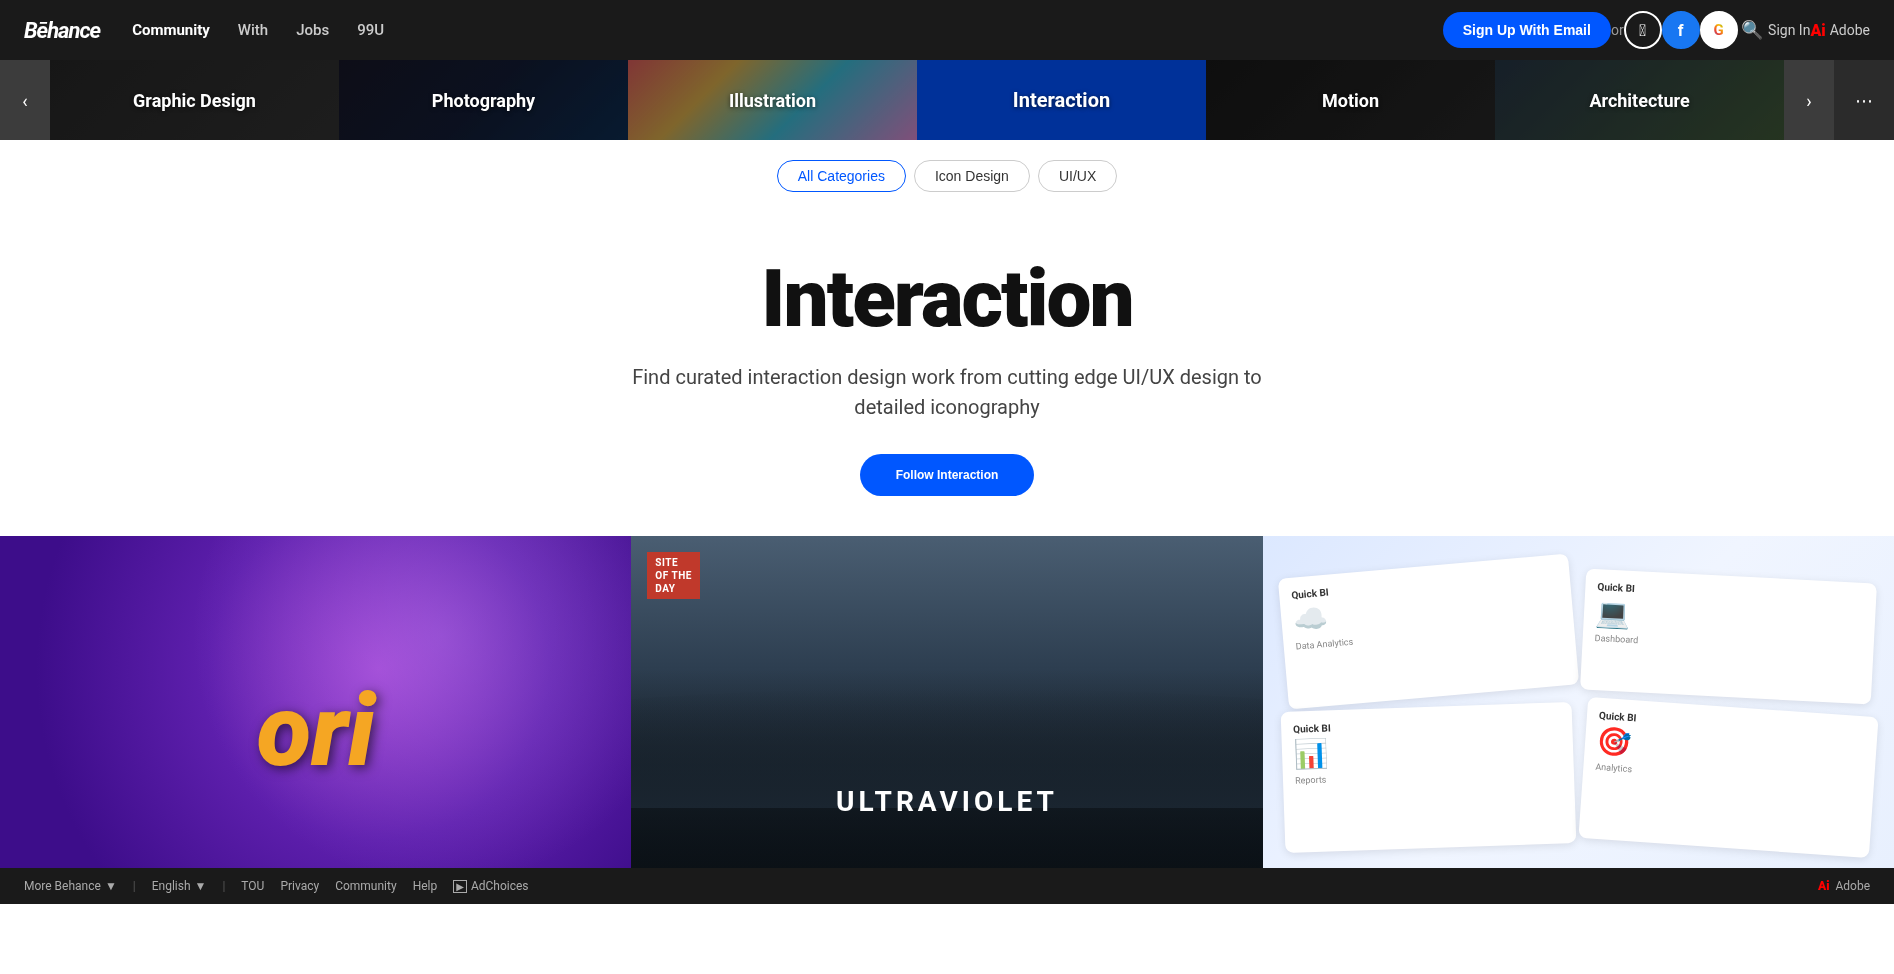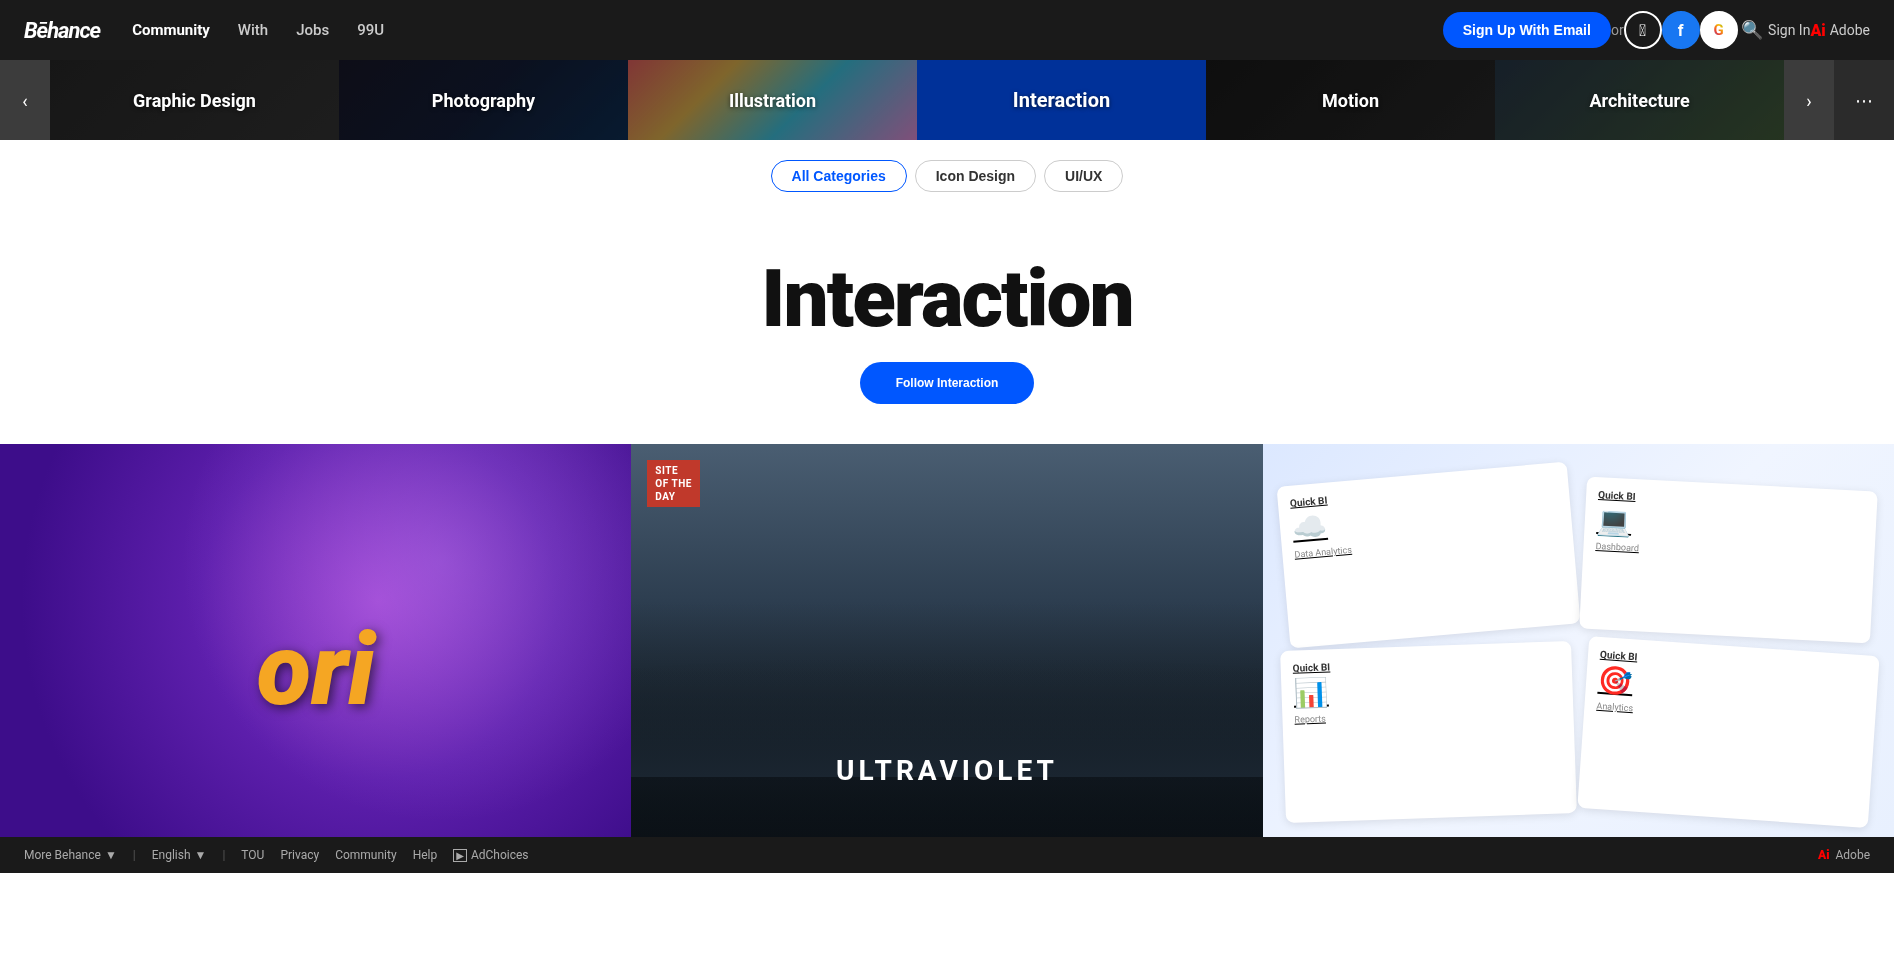--- a/index.html
+++ b/index.html
@@ -165,7 +165,7 @@
       border-radius: 30px;
       padding: 7px 20px;
       font-size: 14px;
-      font-weight: 700;
+      font-weight: 400;
       color: #333;
       cursor: pointer;
       background: #fff;

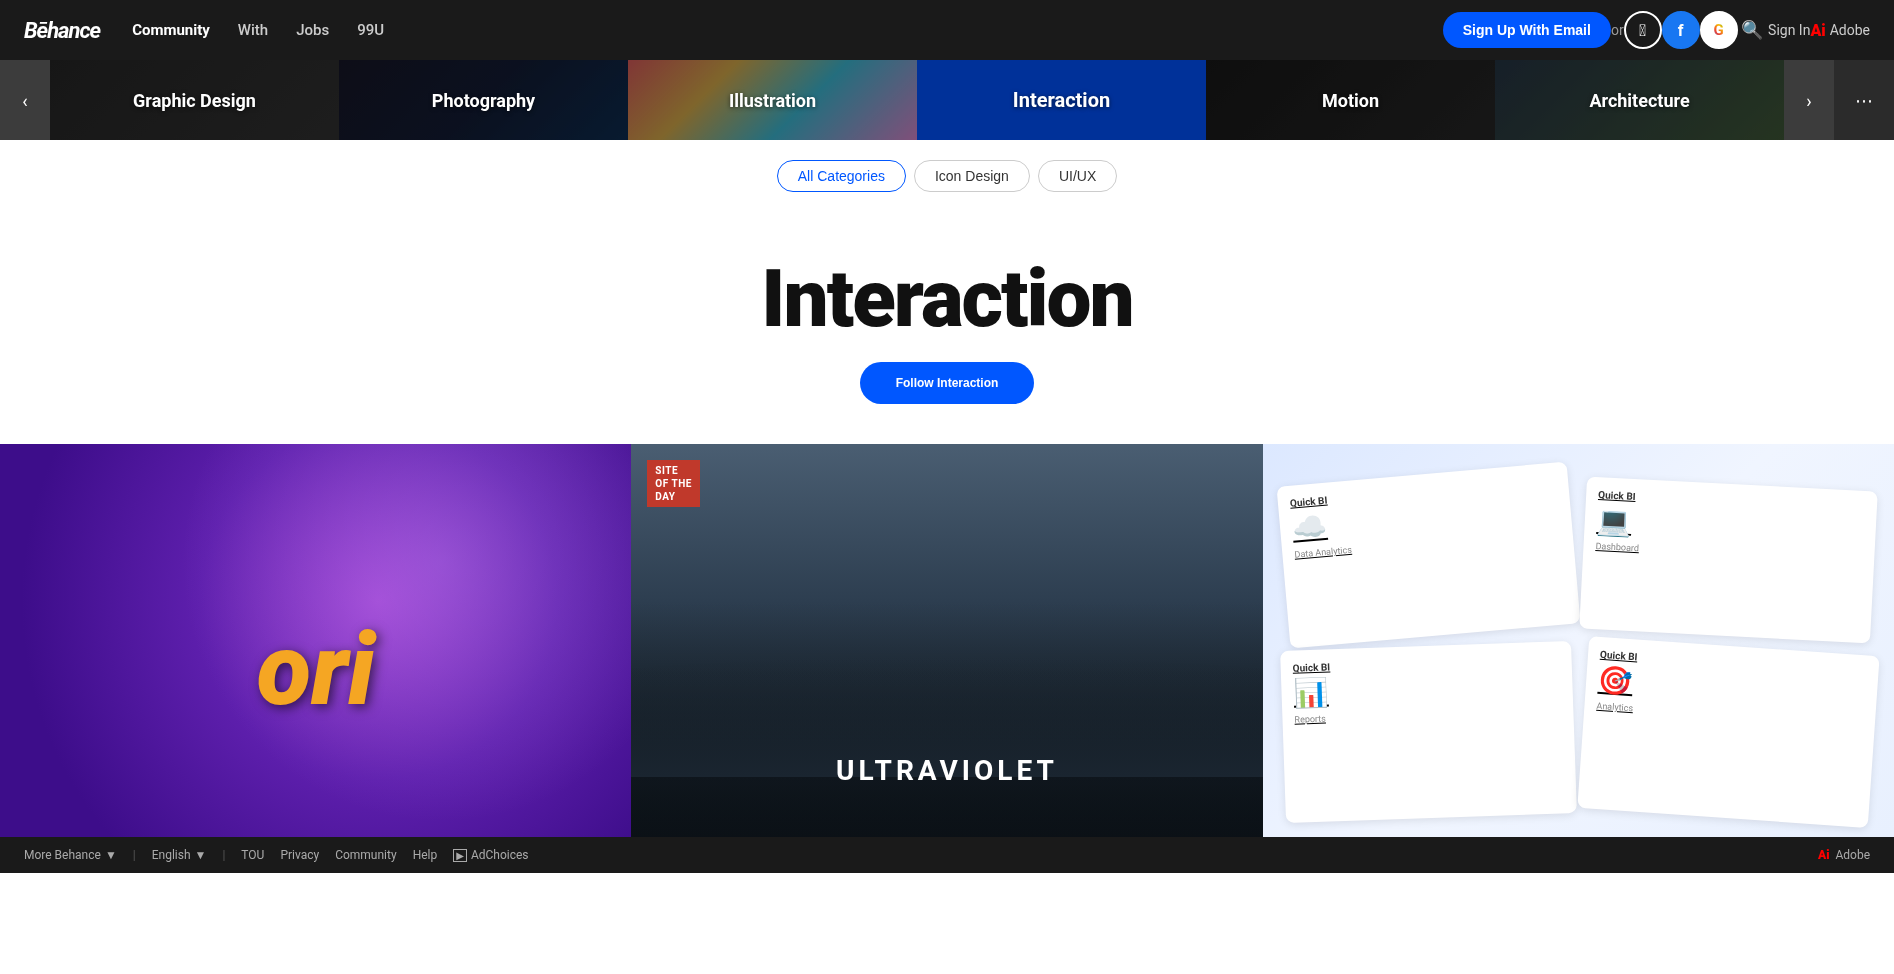--- a/index.html
+++ b/index.html
@@ -436,6 +436,8 @@
 
 <section class="hero">
   <h1 class="hero-title">Interaction</h1>
+  <p class="hero-desc">Find curated interaction design work from cutting edge UI/UX design
+to detailed iconography</p>
   <button class="btn-follow">Follow Interaction</button>
 </section>
 

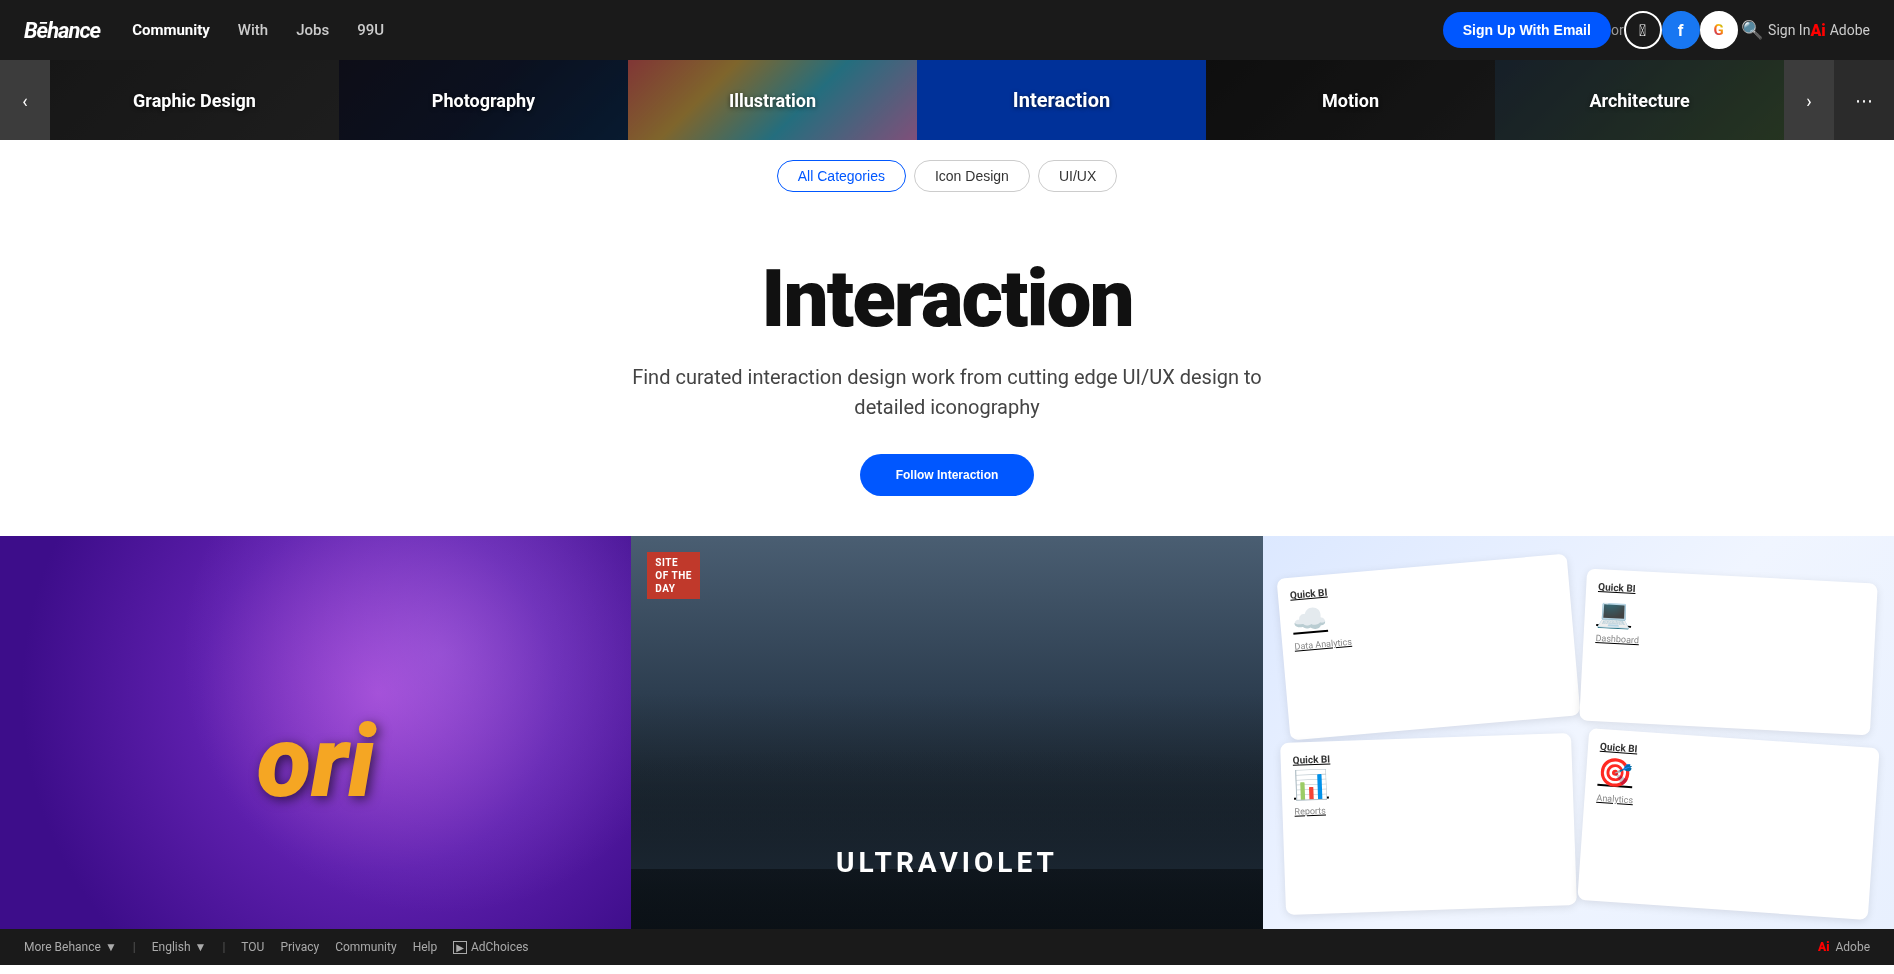--- a/index.html
+++ b/index.html
@@ -215,11 +215,10 @@
     }
     .project-card {
       flex: 1;
-      height: 393px;
+      height: 332px;
       overflow: hidden;
       position: relative;
       cursor: pointer;
-      text-decoration: underline;
     }
     .project-card-bg {
       width: 100%;

